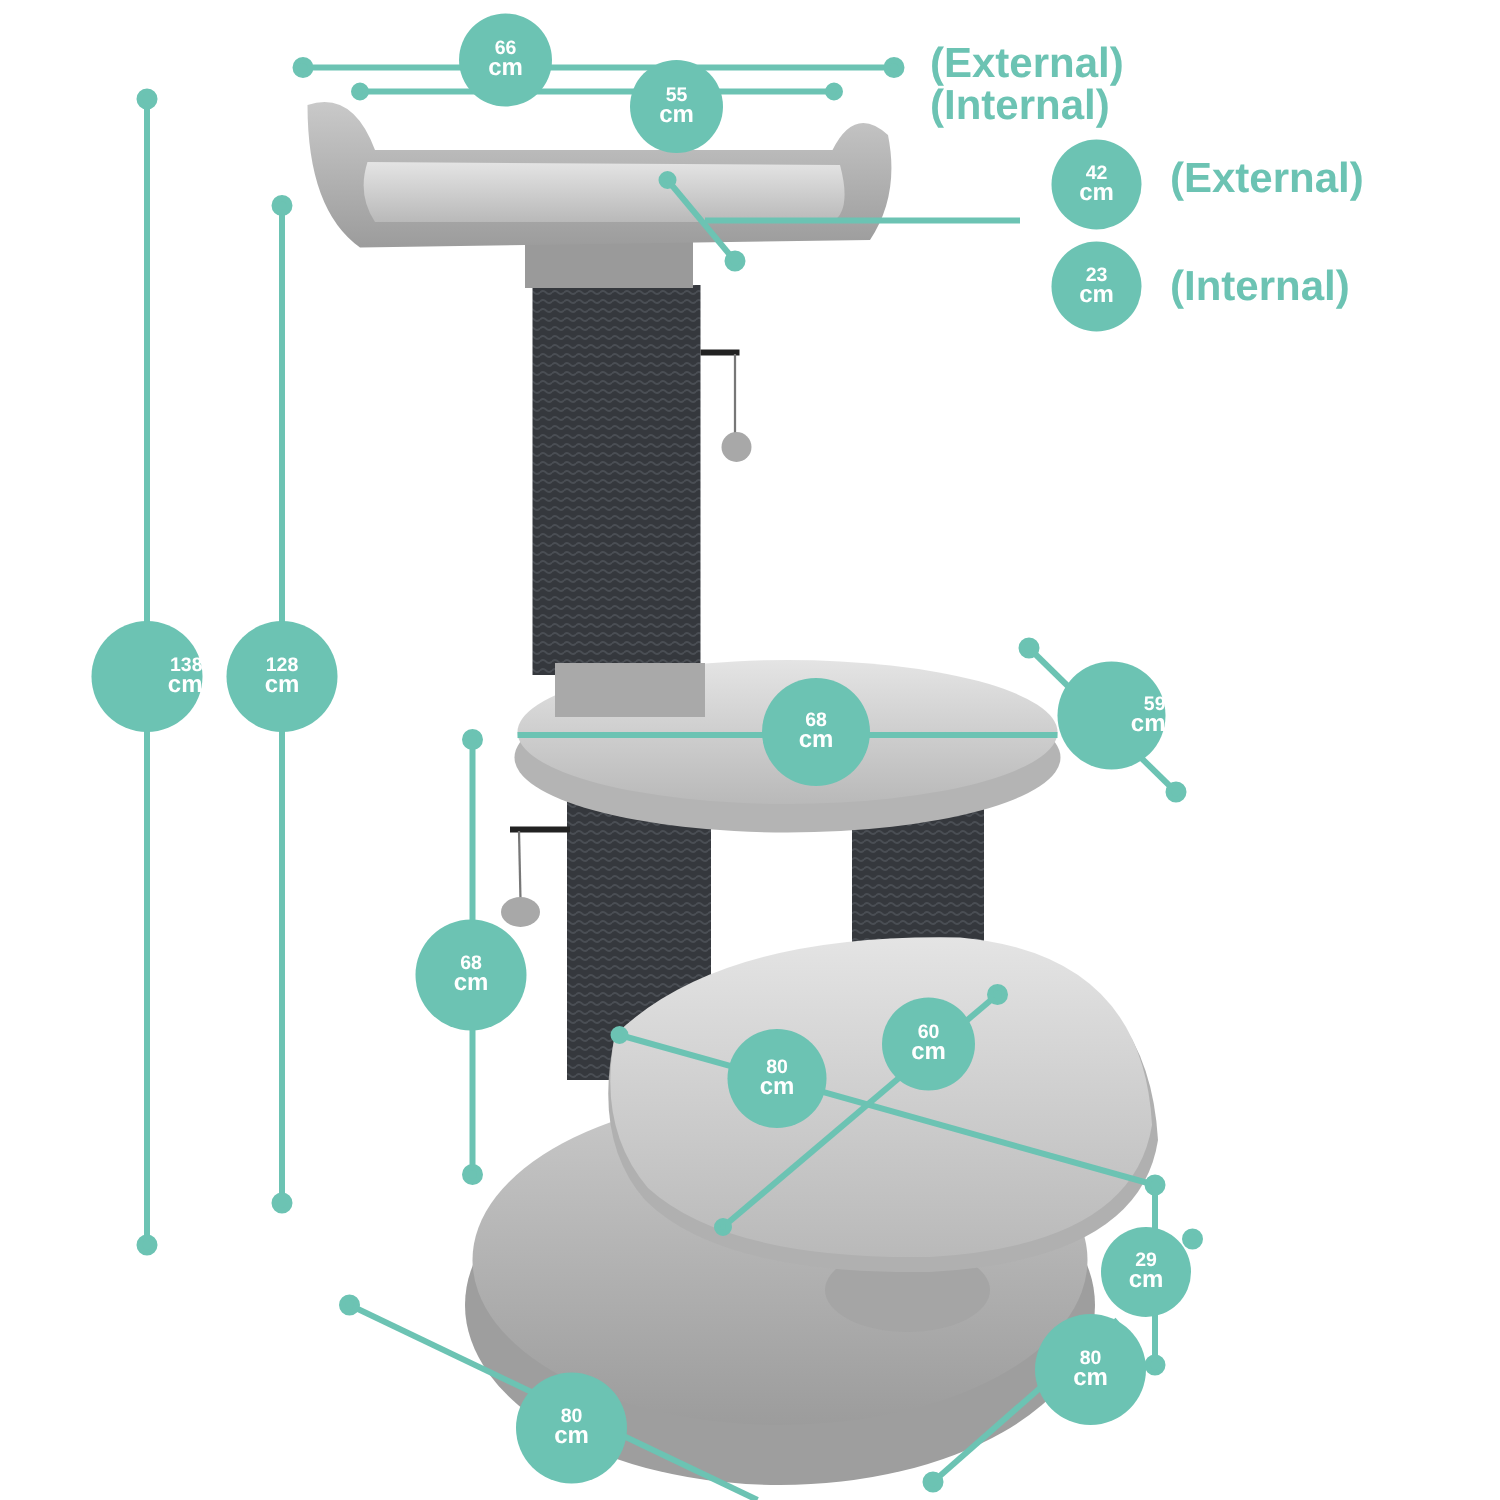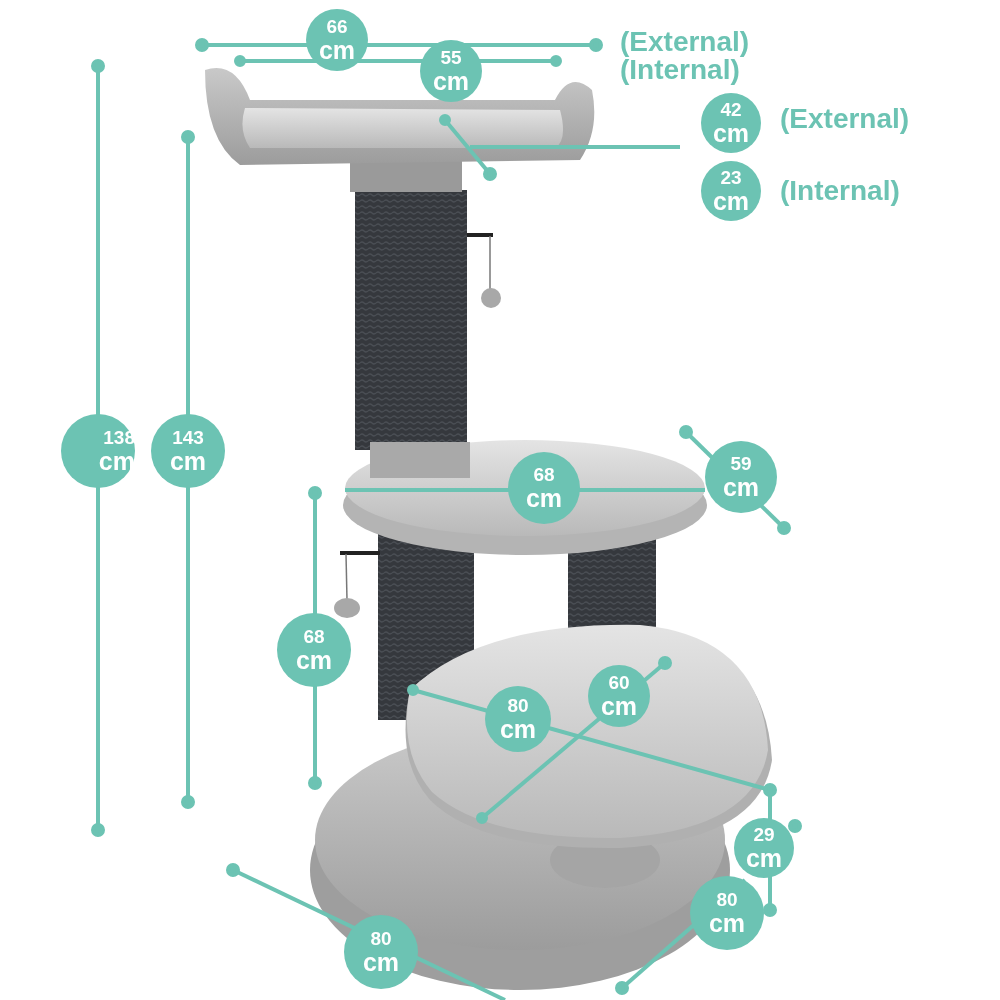--- a/index.html
+++ b/index.html
@@ -10,7 +10,7 @@
              color: #ffffff; font-weight: bold; display: flex; flex-direction: column;
              align-items: center; justify-content: center; line-height: 1.05;
              font-family: "Liberation Sans", sans-serif; text-align: center; }
-    .badge .v { font-size: 19px; }
+    .badge .v { font-size: 13px; }
     .badge .u { font-size: 25px; }
     .lbl { position: absolute; color: #6cc3b3; font-weight: bold; font-size: 28px;
            font-family: "Liberation Sans", sans-serif; white-space: nowrap; }

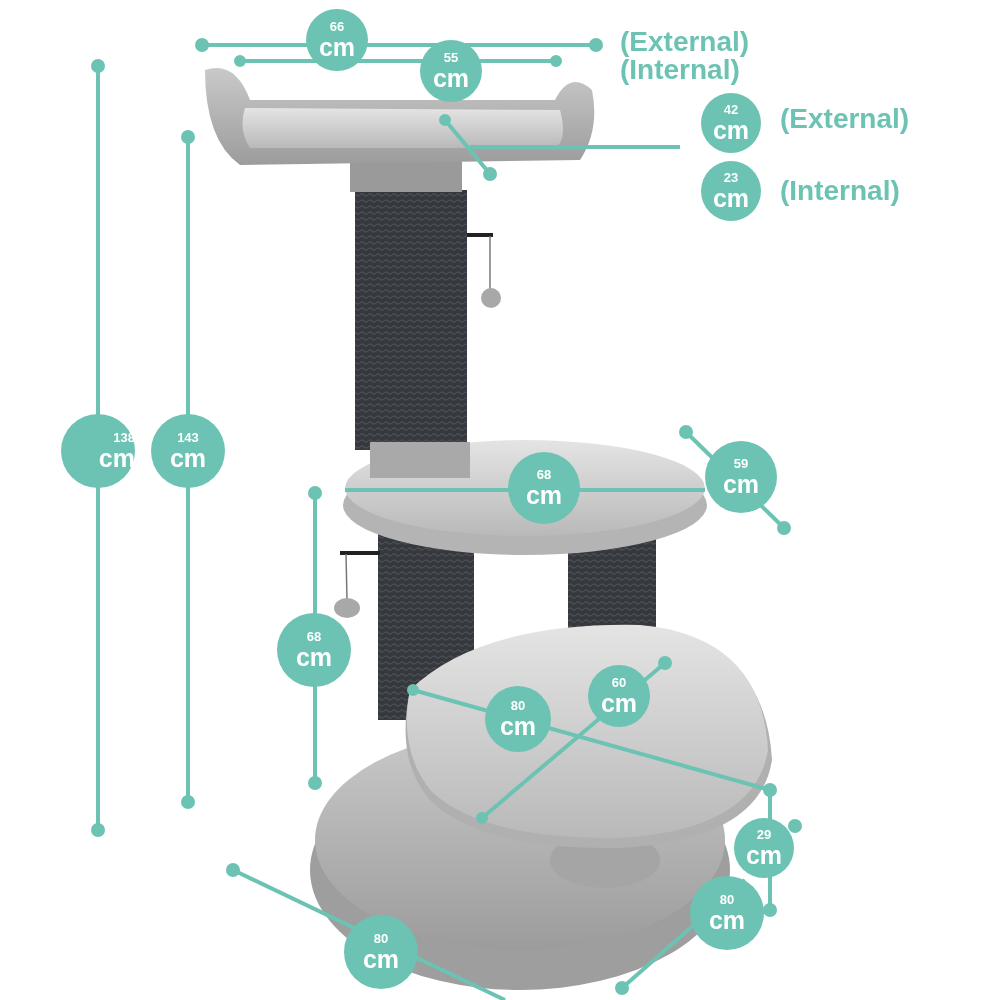--- a/index.html
+++ b/index.html
@@ -11,7 +11,7 @@
              align-items: center; justify-content: center; line-height: 1.05;
              font-family: "Liberation Sans", sans-serif; text-align: center; }
     .badge .v { font-size: 13px; }
-    .badge .u { font-size: 25px; }
+    .badge .u { font-size: 16px; }
     .lbl { position: absolute; color: #6cc3b3; font-weight: bold; font-size: 28px;
            font-family: "Liberation Sans", sans-serif; white-space: nowrap; }
   </style>

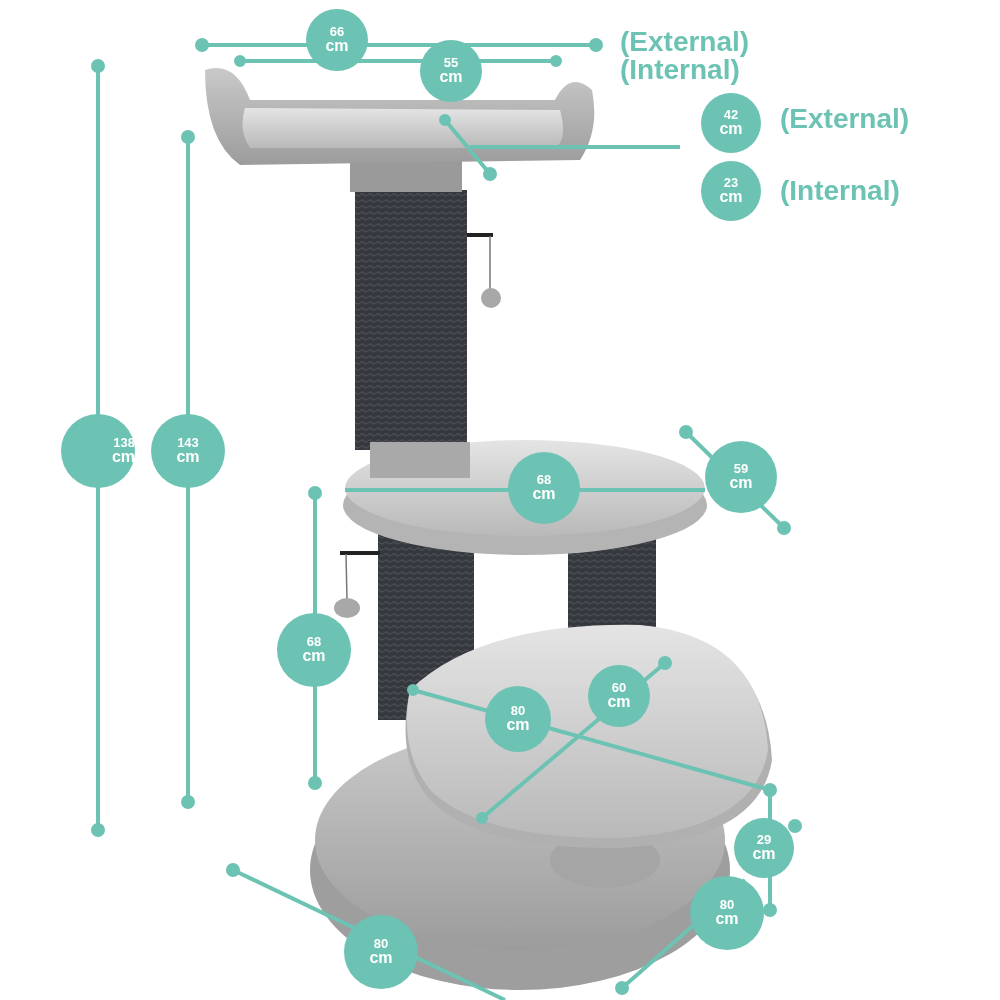--- a/index.html
+++ b/index.html
@@ -151,7 +151,7 @@
     <span class="u">cm</span>
   </div>
   <div class="badge" style="left:151px;top:414px;width:74px;height:74px;">
-    <span class="v">143</span>
+    <span class="v">128</span>
     <span class="u">cm</span>
   </div>
 

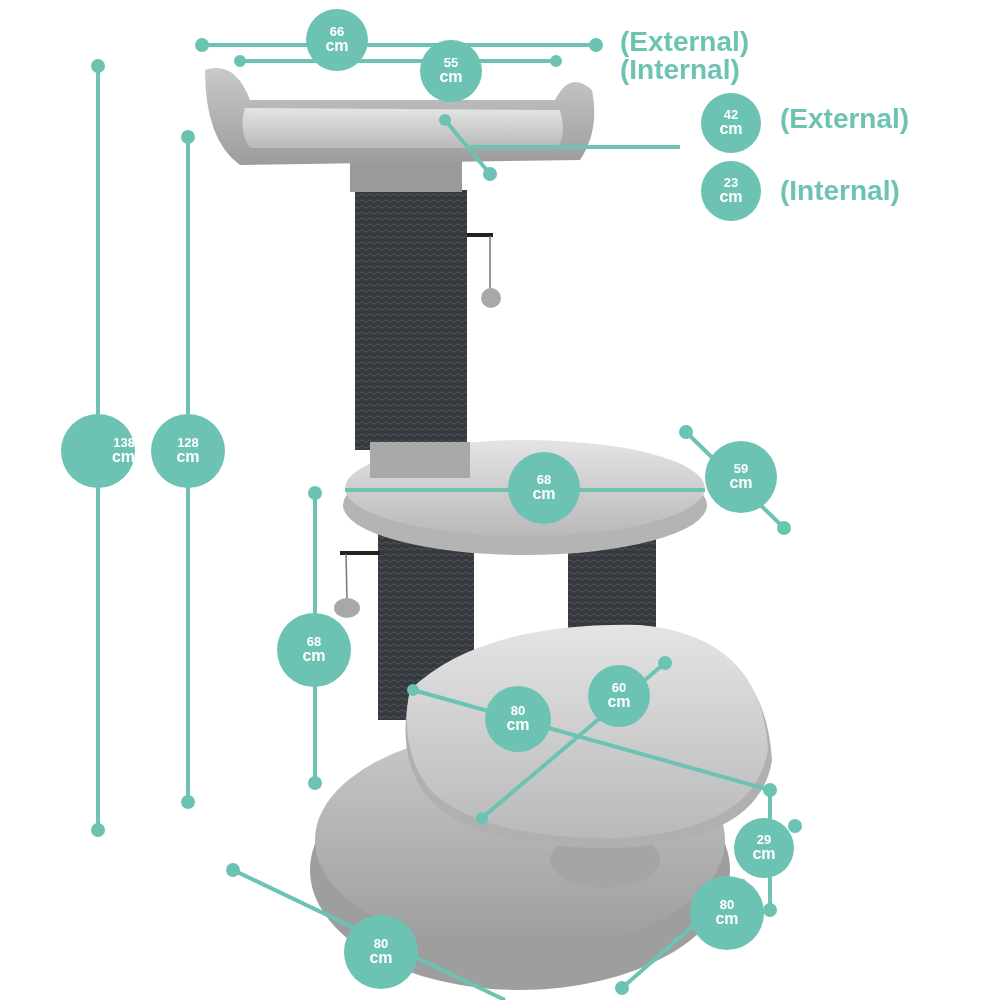--- a/index.html
+++ b/index.html
@@ -159,7 +159,7 @@
     <span class="v">68</span>
     <span class="u">cm</span>
   </div>
-  <div class="badge" style="left:705px;top:441px;width:72px;height:72px;">
+  <div class="badge" style="left:705px;top:441px;width:72px;height:72px;align-items:flex-end;">
     <span class="v">59</span>
     <span class="u">cm</span>
   </div>

